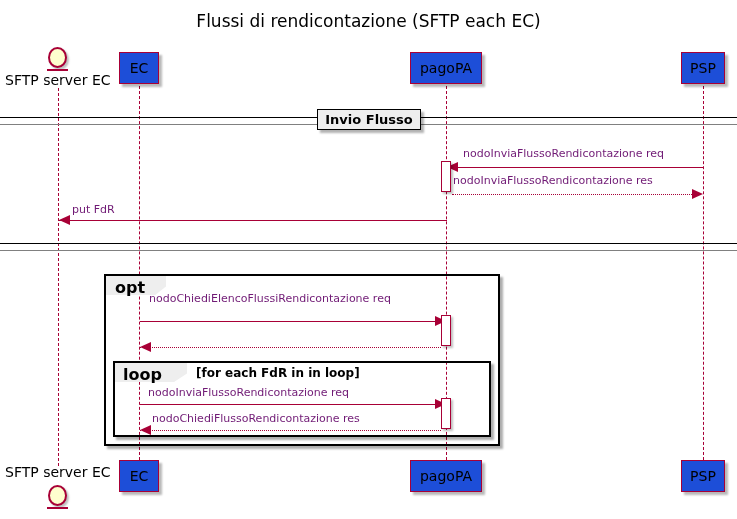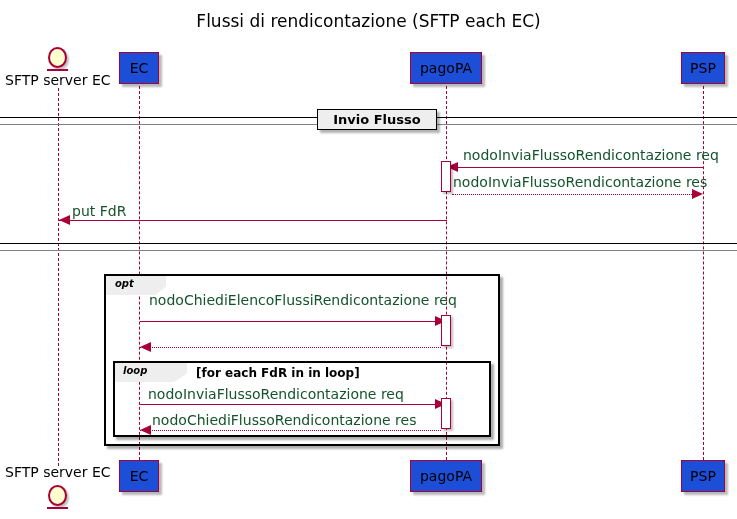--- a/index.html
+++ b/index.html
@@ -221,7 +221,7 @@
 
   <div class="divider-rule" style="top:117px;"></div>
   <div class="divider-rule second" style="top:124px;"></div>
-  <div class="divider-box" style="left:317px; top:109px; width:120px; height:21px;">Invio Flusso</div>
+  <div class="divider-box" style="left:317px; top:109px; width:104px; height:21px;">Invio Flusso</div>
 
   <div class="msg-label" style="left:463px; top:147px;">nodoInviaFlussoRendicontazione req</div>
   <div class="msg solid" style="left:447px; top:167px; width:256px;"></div>

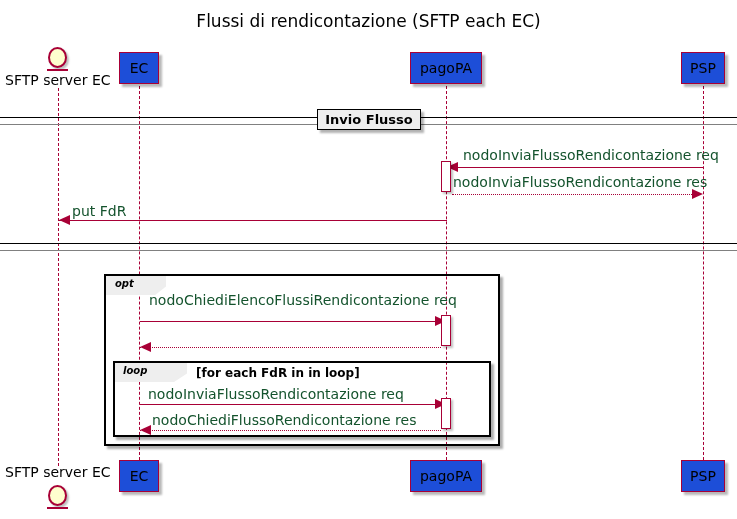--- a/index.html
+++ b/index.html
@@ -153,8 +153,8 @@
 
   .msg-label {
     position: absolute;
-    font-size: 14px;
-    color: #14532d;
+    font-size: 11px;
+    color: #701a75;
     white-space: nowrap;
     z-index: 4;
   }

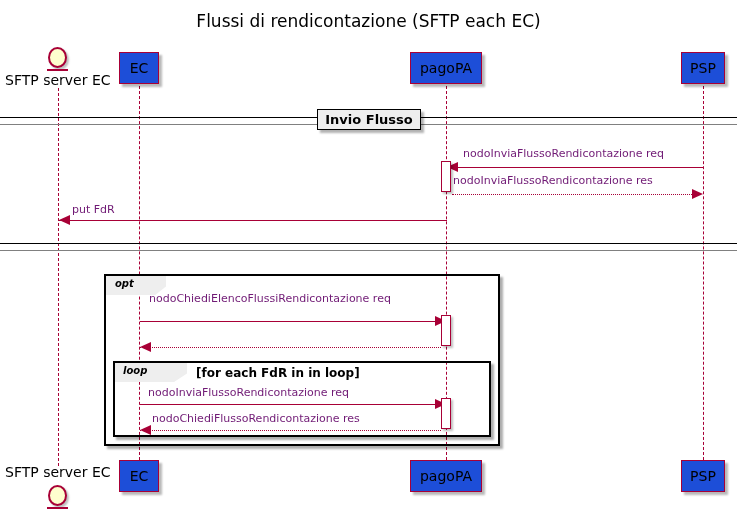--- a/index.html
+++ b/index.html
@@ -179,12 +179,11 @@
   }
   .frag-tab-label {
     position: absolute;
-    font-size: 10px;
+    font-size: 16px;
     font-weight: bold;
     color: #000000;
     white-space: nowrap;
     z-index: 4;
-    font-style: italic;
   }
   .frag-guard {
     position: absolute;

